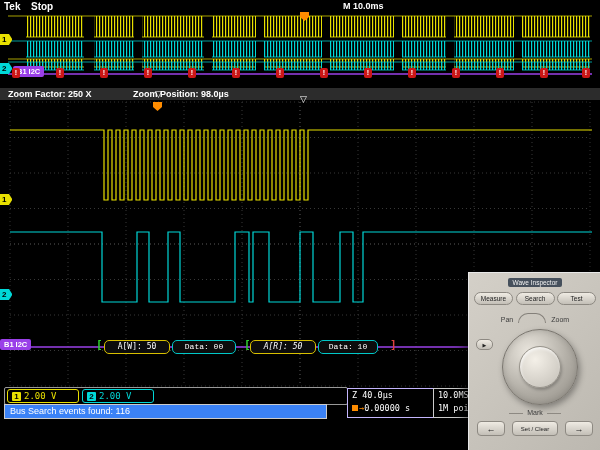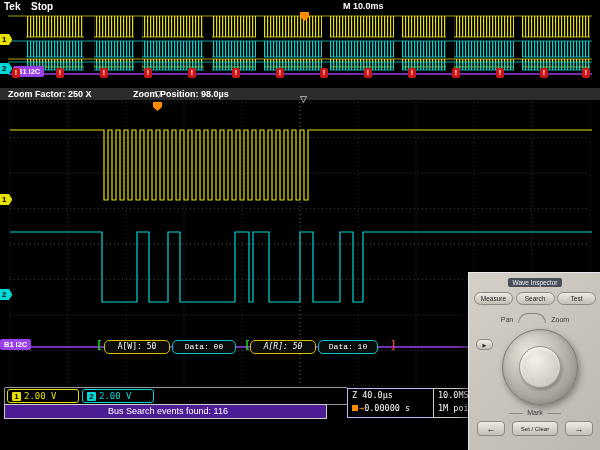--- a/index.html
+++ b/index.html
@@ -60,8 +60,8 @@
   .tar{color:#ff8c00;}
   .ratebox{position:absolute;left:433px;top:388px;width:97px;height:28px;border:1px solid #ccc;background:#000;
         color:#fff;font:8.5px/13px "DejaVu Sans Mono",monospace;padding-left:4px;z-index:3;}
-  .searchbox{position:absolute;left:4px;top:404px;width:316px;height:13px;border:1px solid #ccc;background:#4c1d95;
-        color:#fff;font:9px/13px "Liberation Sans",sans-serif;padding-left:5px;z-index:3;text-align:center;}
+  .searchbox{position:absolute;left:4px;top:404px;width:316px;height:13px;border:1px solid #ccc;background:#3b82f6;
+        color:#fff;font:9px/13px "Liberation Sans",sans-serif;padding-left:5px;z-index:3;}
 
   
   .panel{position:absolute;left:468px;top:272px;width:132px;height:178px;z-index:10;

